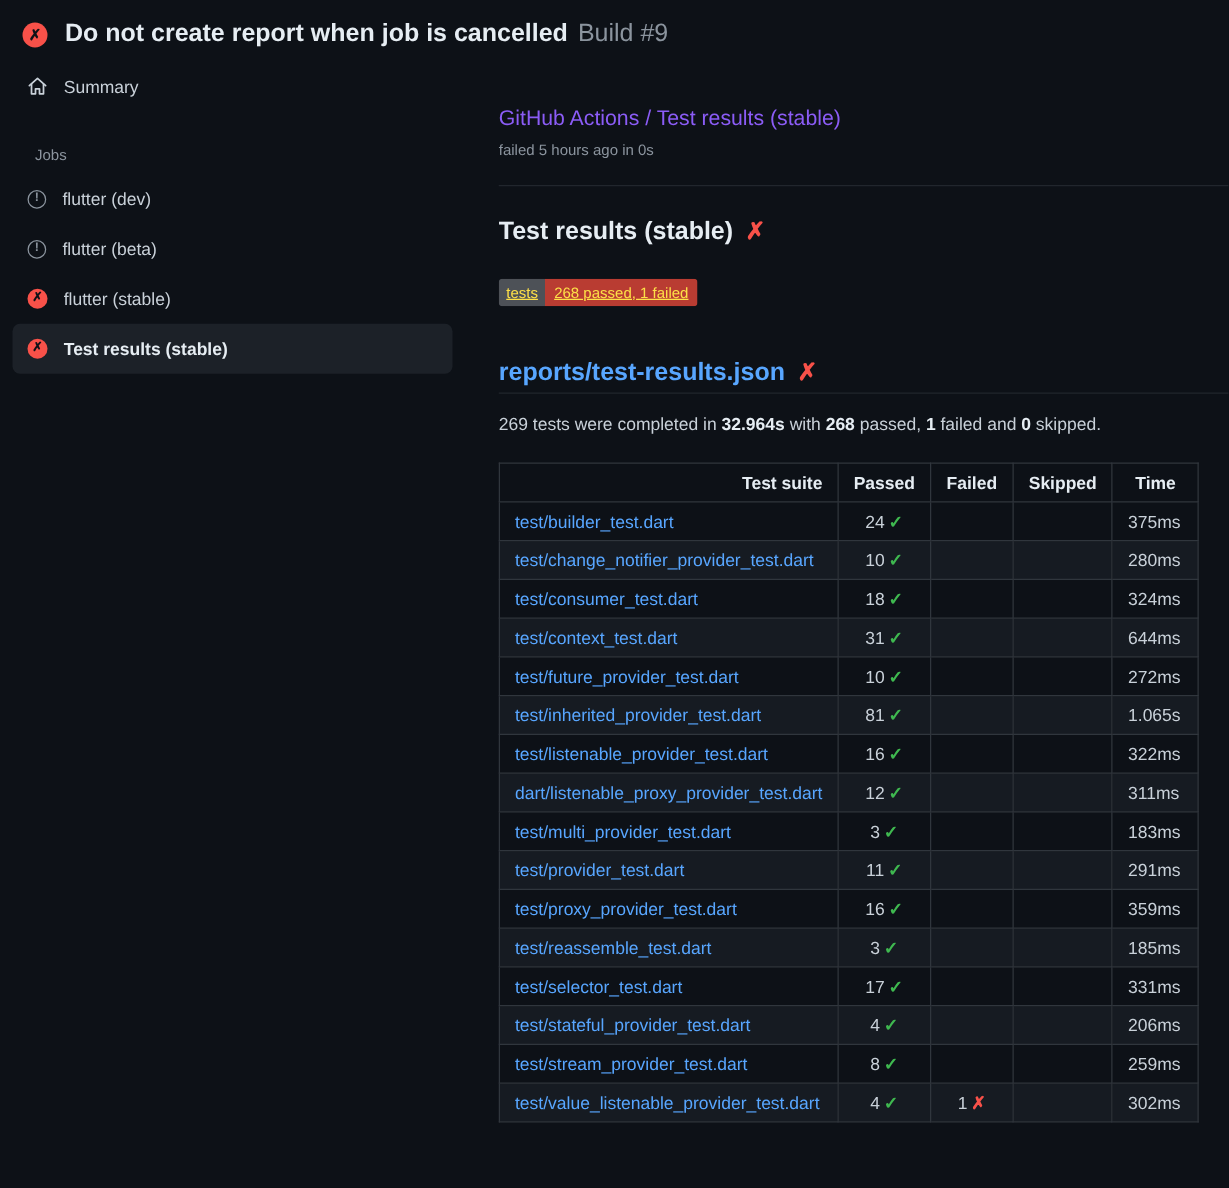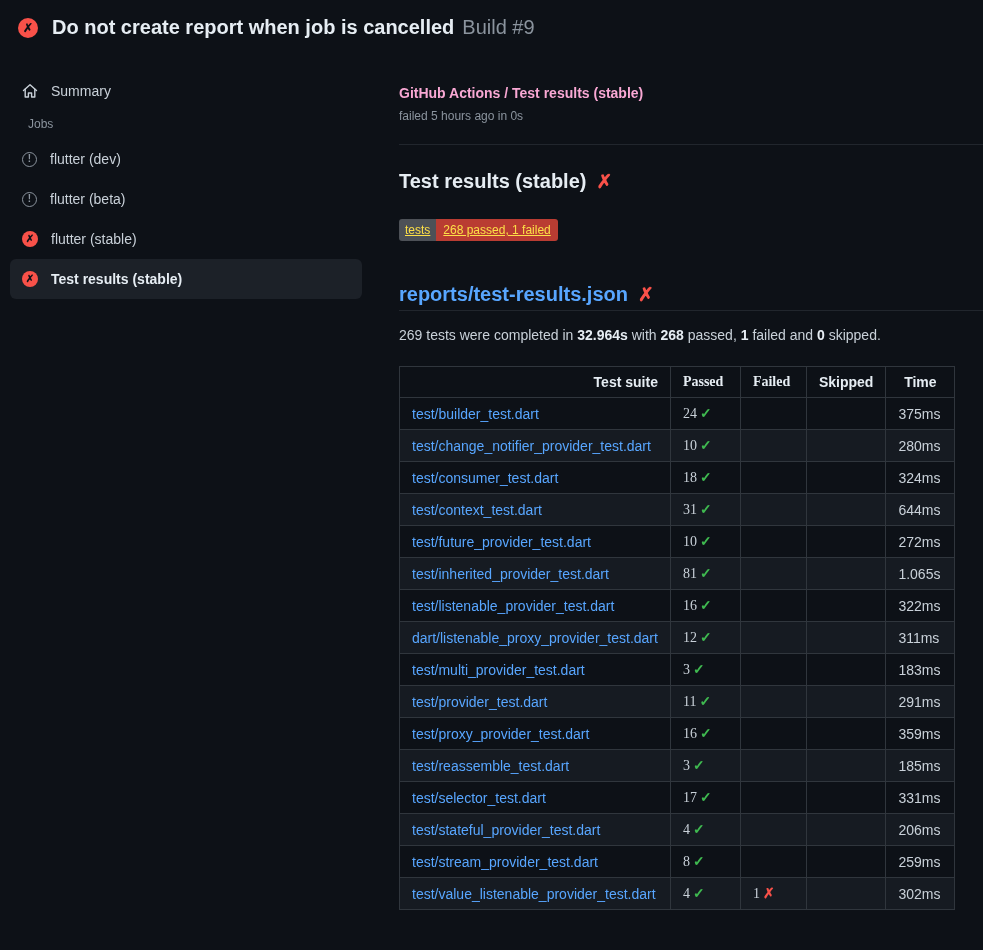--- a/index.html
+++ b/index.html
@@ -27,7 +27,7 @@
 
   
   .sidebar { width:362px; flex:0 0 362px; padding:12px 0 0 10px; }
-  .side-item { display:flex; align-items:flex-end; gap:13px; padding:0 12px; height:38px; border-radius:6px; font-size:14px; cursor:pointer; }
+  .side-item { display:flex; align-items:flex-start; gap:13px; padding:0 12px; height:38px; border-radius:6px; font-size:14px; cursor:pointer; }
   .jobs-label { font-size:12px; color:#8b949e; margin:18px 0 8px 18px; }
   .job-item { height:40px; display:flex; align-items:center; gap:13px; padding:0 12px; border-radius:6px; font-size:14px; cursor:pointer; color:#c9d1d9; }
   .job-item.selected { background:#1c2128; color:#e6edf3; font-weight:700; }

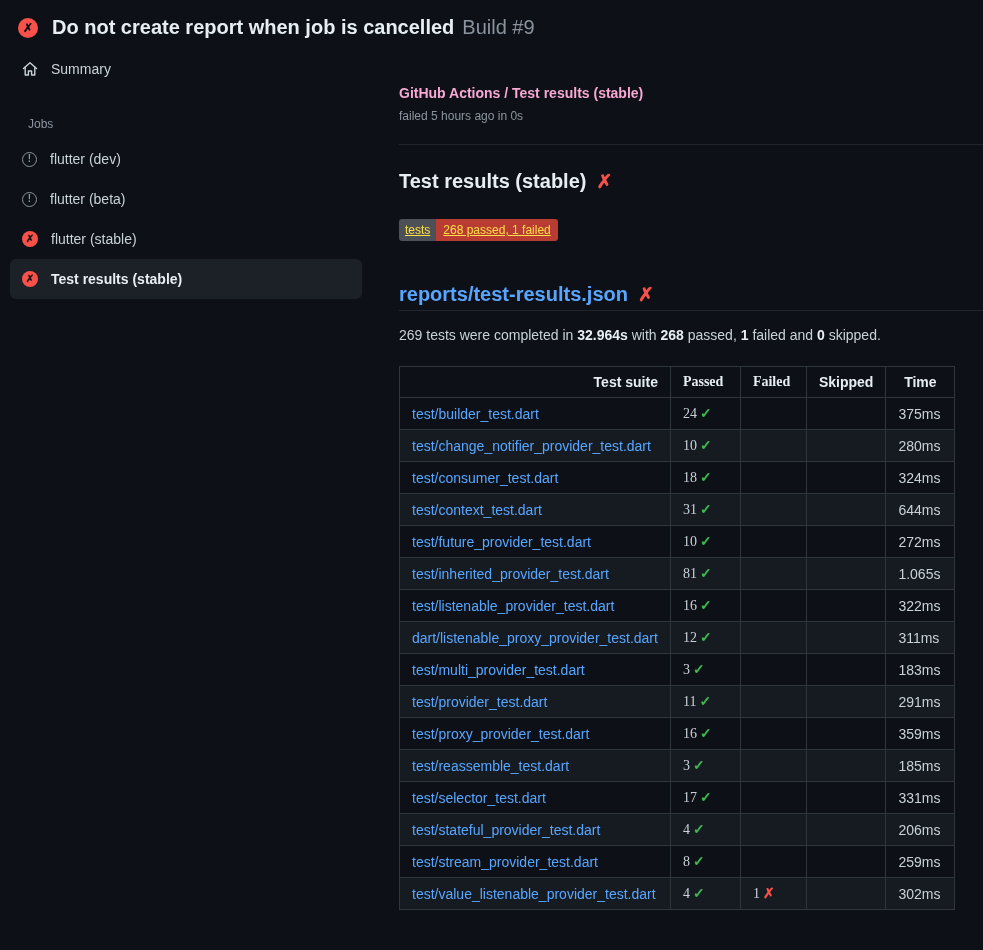--- a/index.html
+++ b/index.html
@@ -35,7 +35,7 @@
 
   
   .main { flex:1; padding:36px 0 20px 37px; }
-  .breadcrumb { font-size:14px; font-weight:700; color:#f9a8d4; }
+  .breadcrumb { font-size:17px; font-weight:400; color:#8b5cf6; }
   .run-meta { font-size:12px; color:#8b949e; margin-top:8px; }
   .divider { border:none; border-top:1px solid #21262d; margin:21px 0 25px 0; }
 

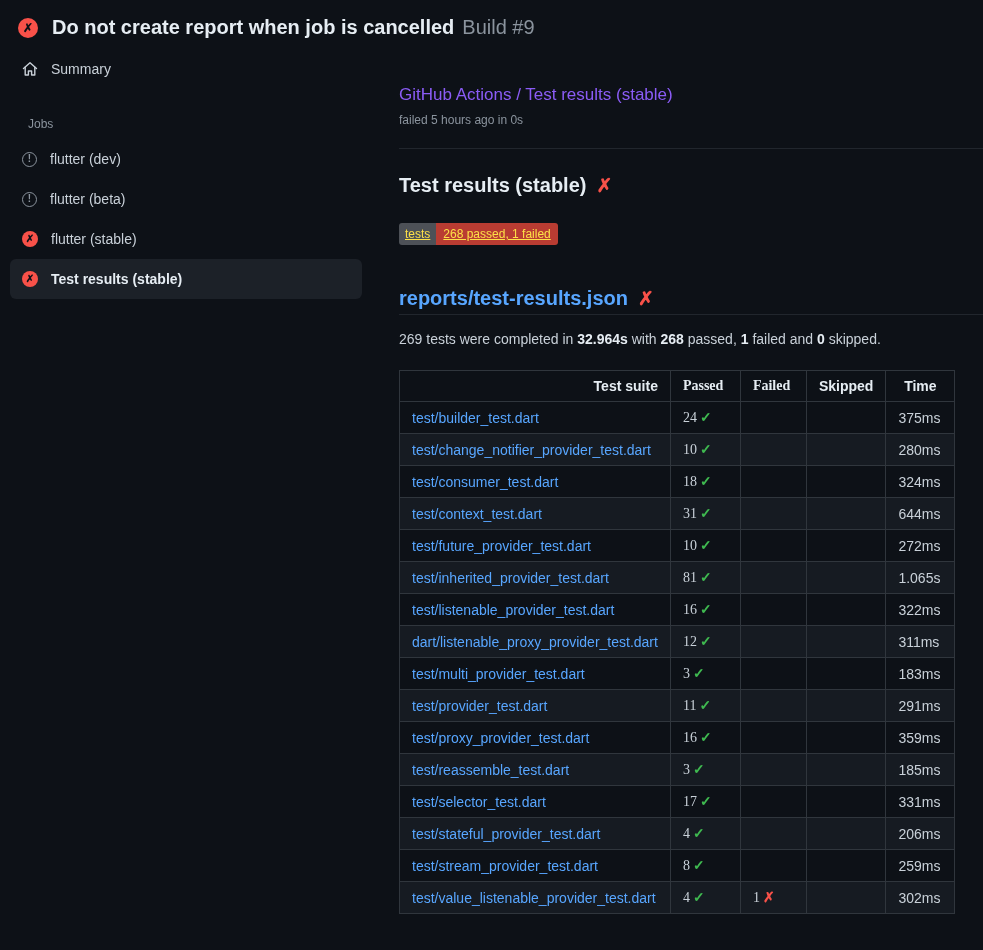--- a/index.html
+++ b/index.html
@@ -62,7 +62,7 @@
   .c-failed { width:66px; }
   .c-skipped { width:78px; }
   .c-time { width:69px; }
-  th.c-passed, td.c-passed, th.c-failed, td.c-failed { text-align:left;font-family:Liberation Serif, serif; }
+  th.c-passed, td.c-passed, th.c-failed, td.c-failed { text-align:center; }
   th.c-skipped, td.c-skipped { text-align:center; }
   th.c-time { text-align:center; }
   td.c-time { text-align:left; color:#c9d1d9; }

